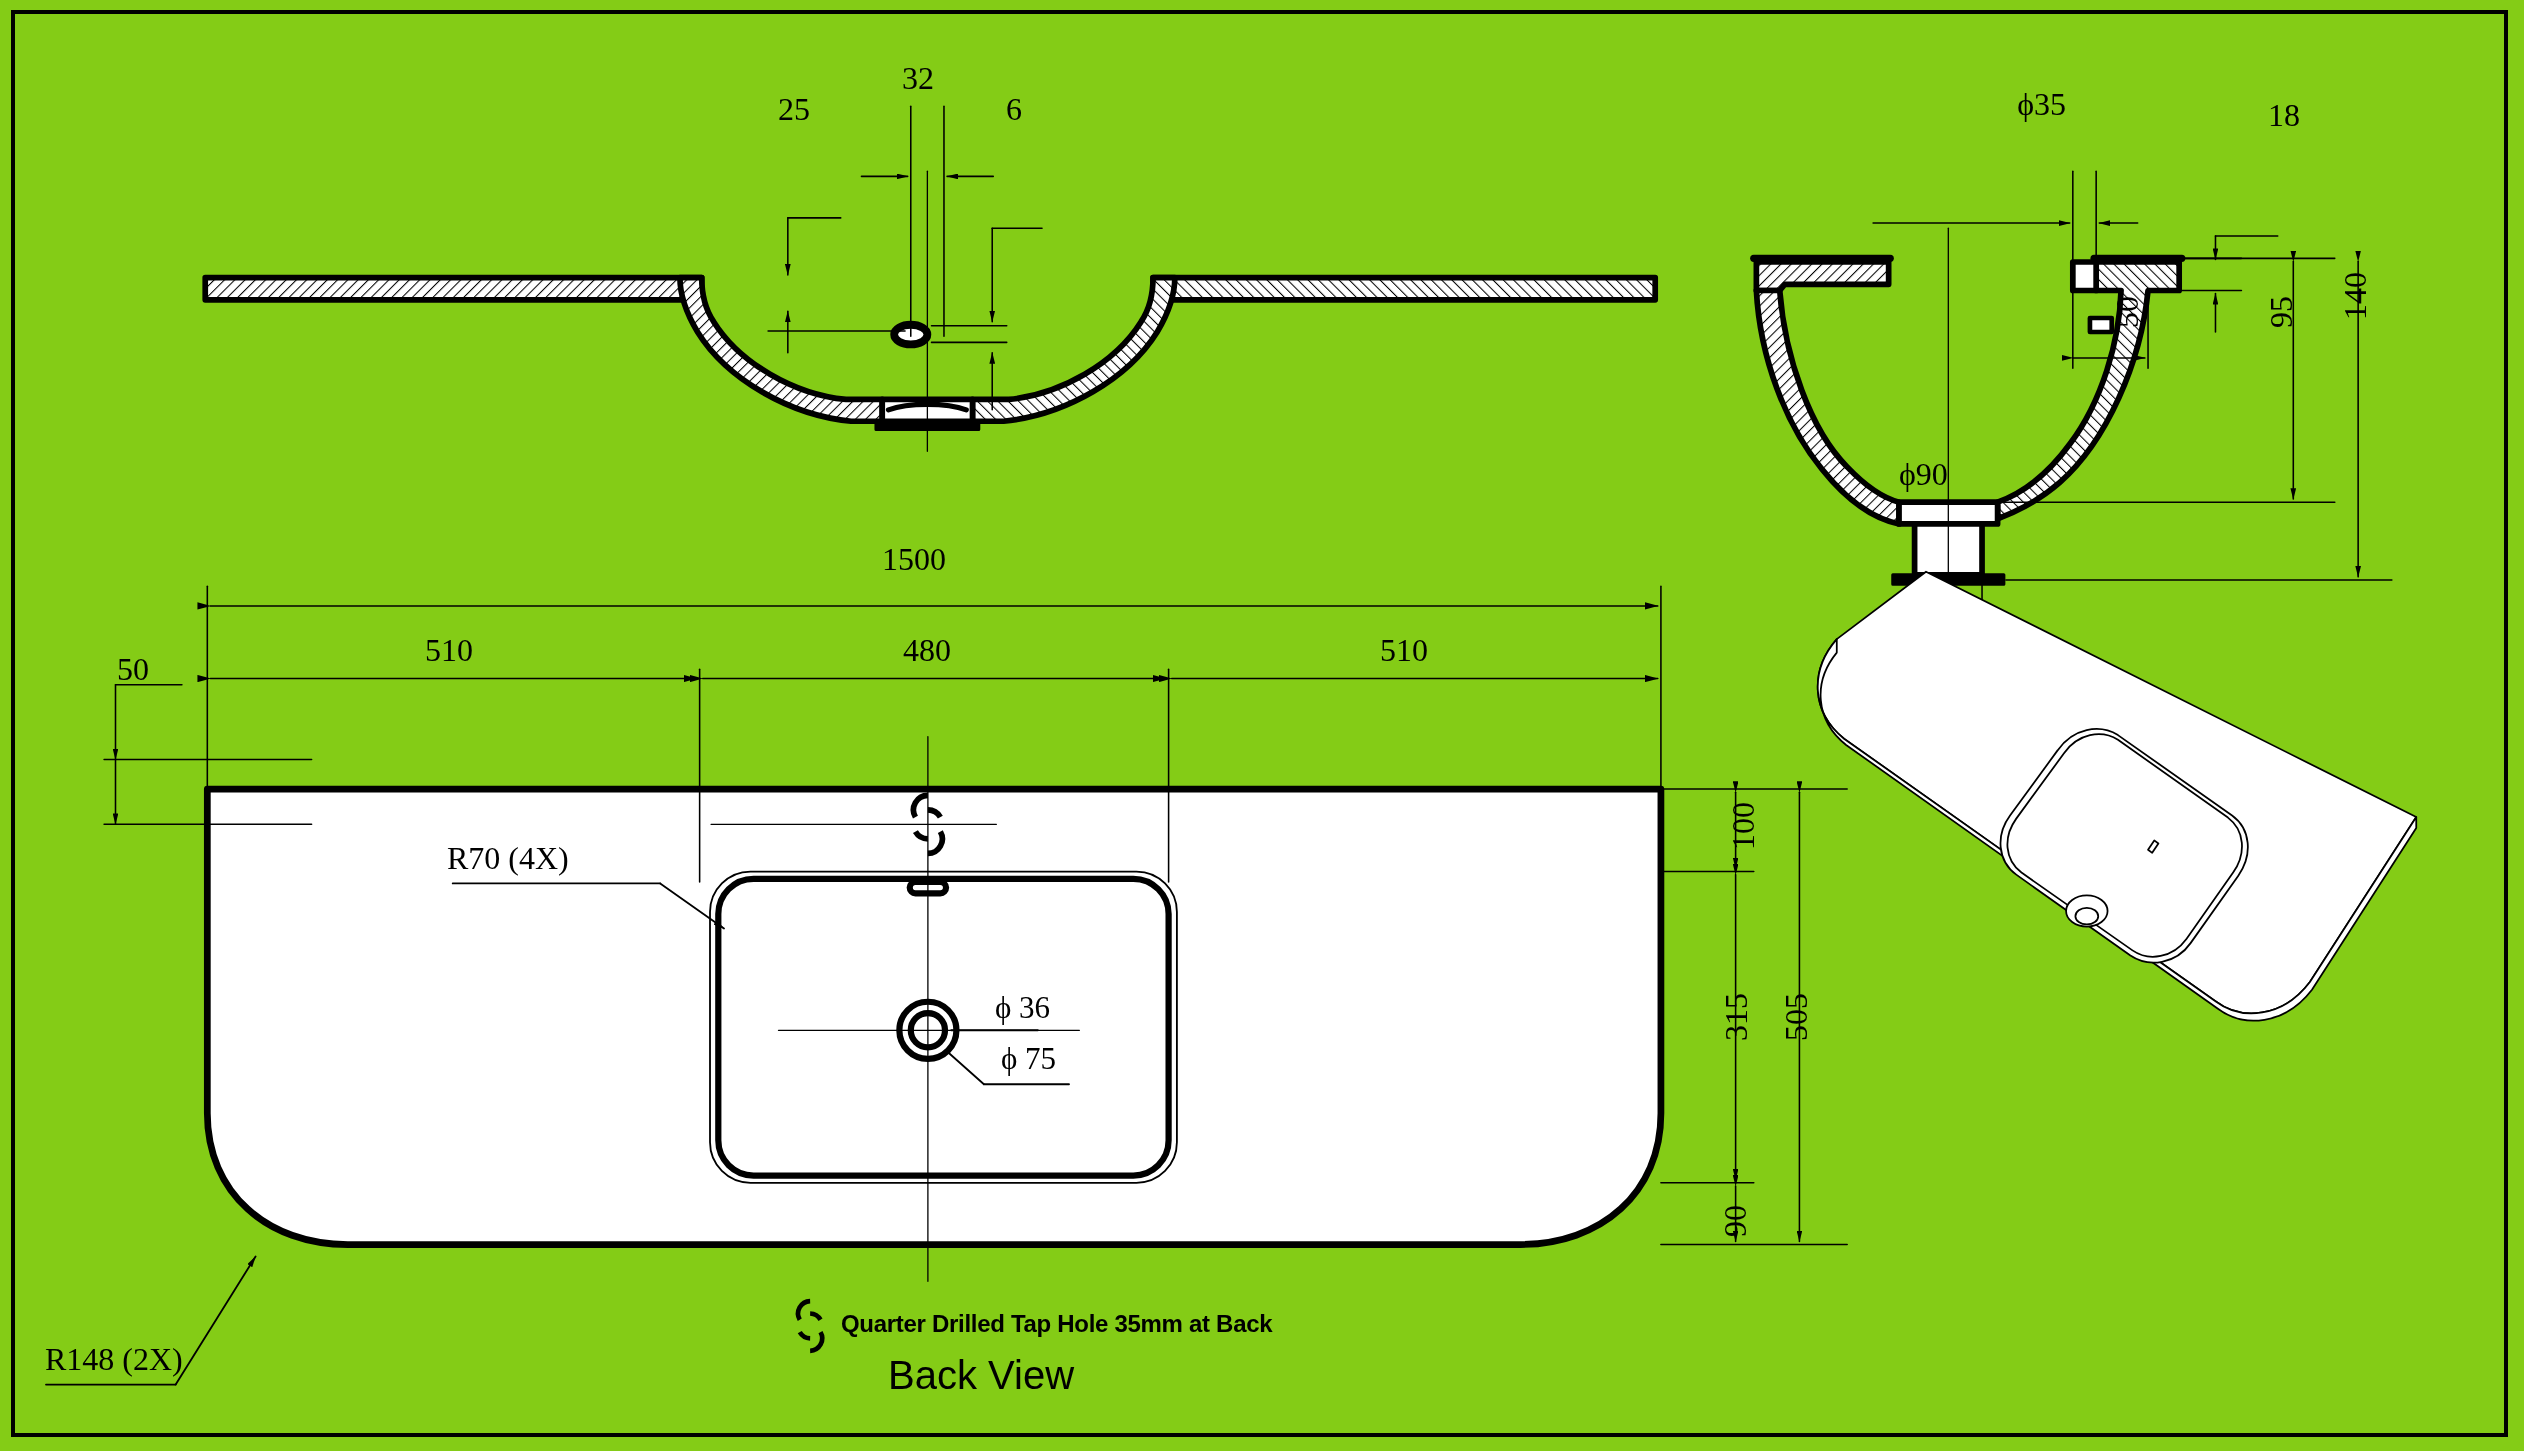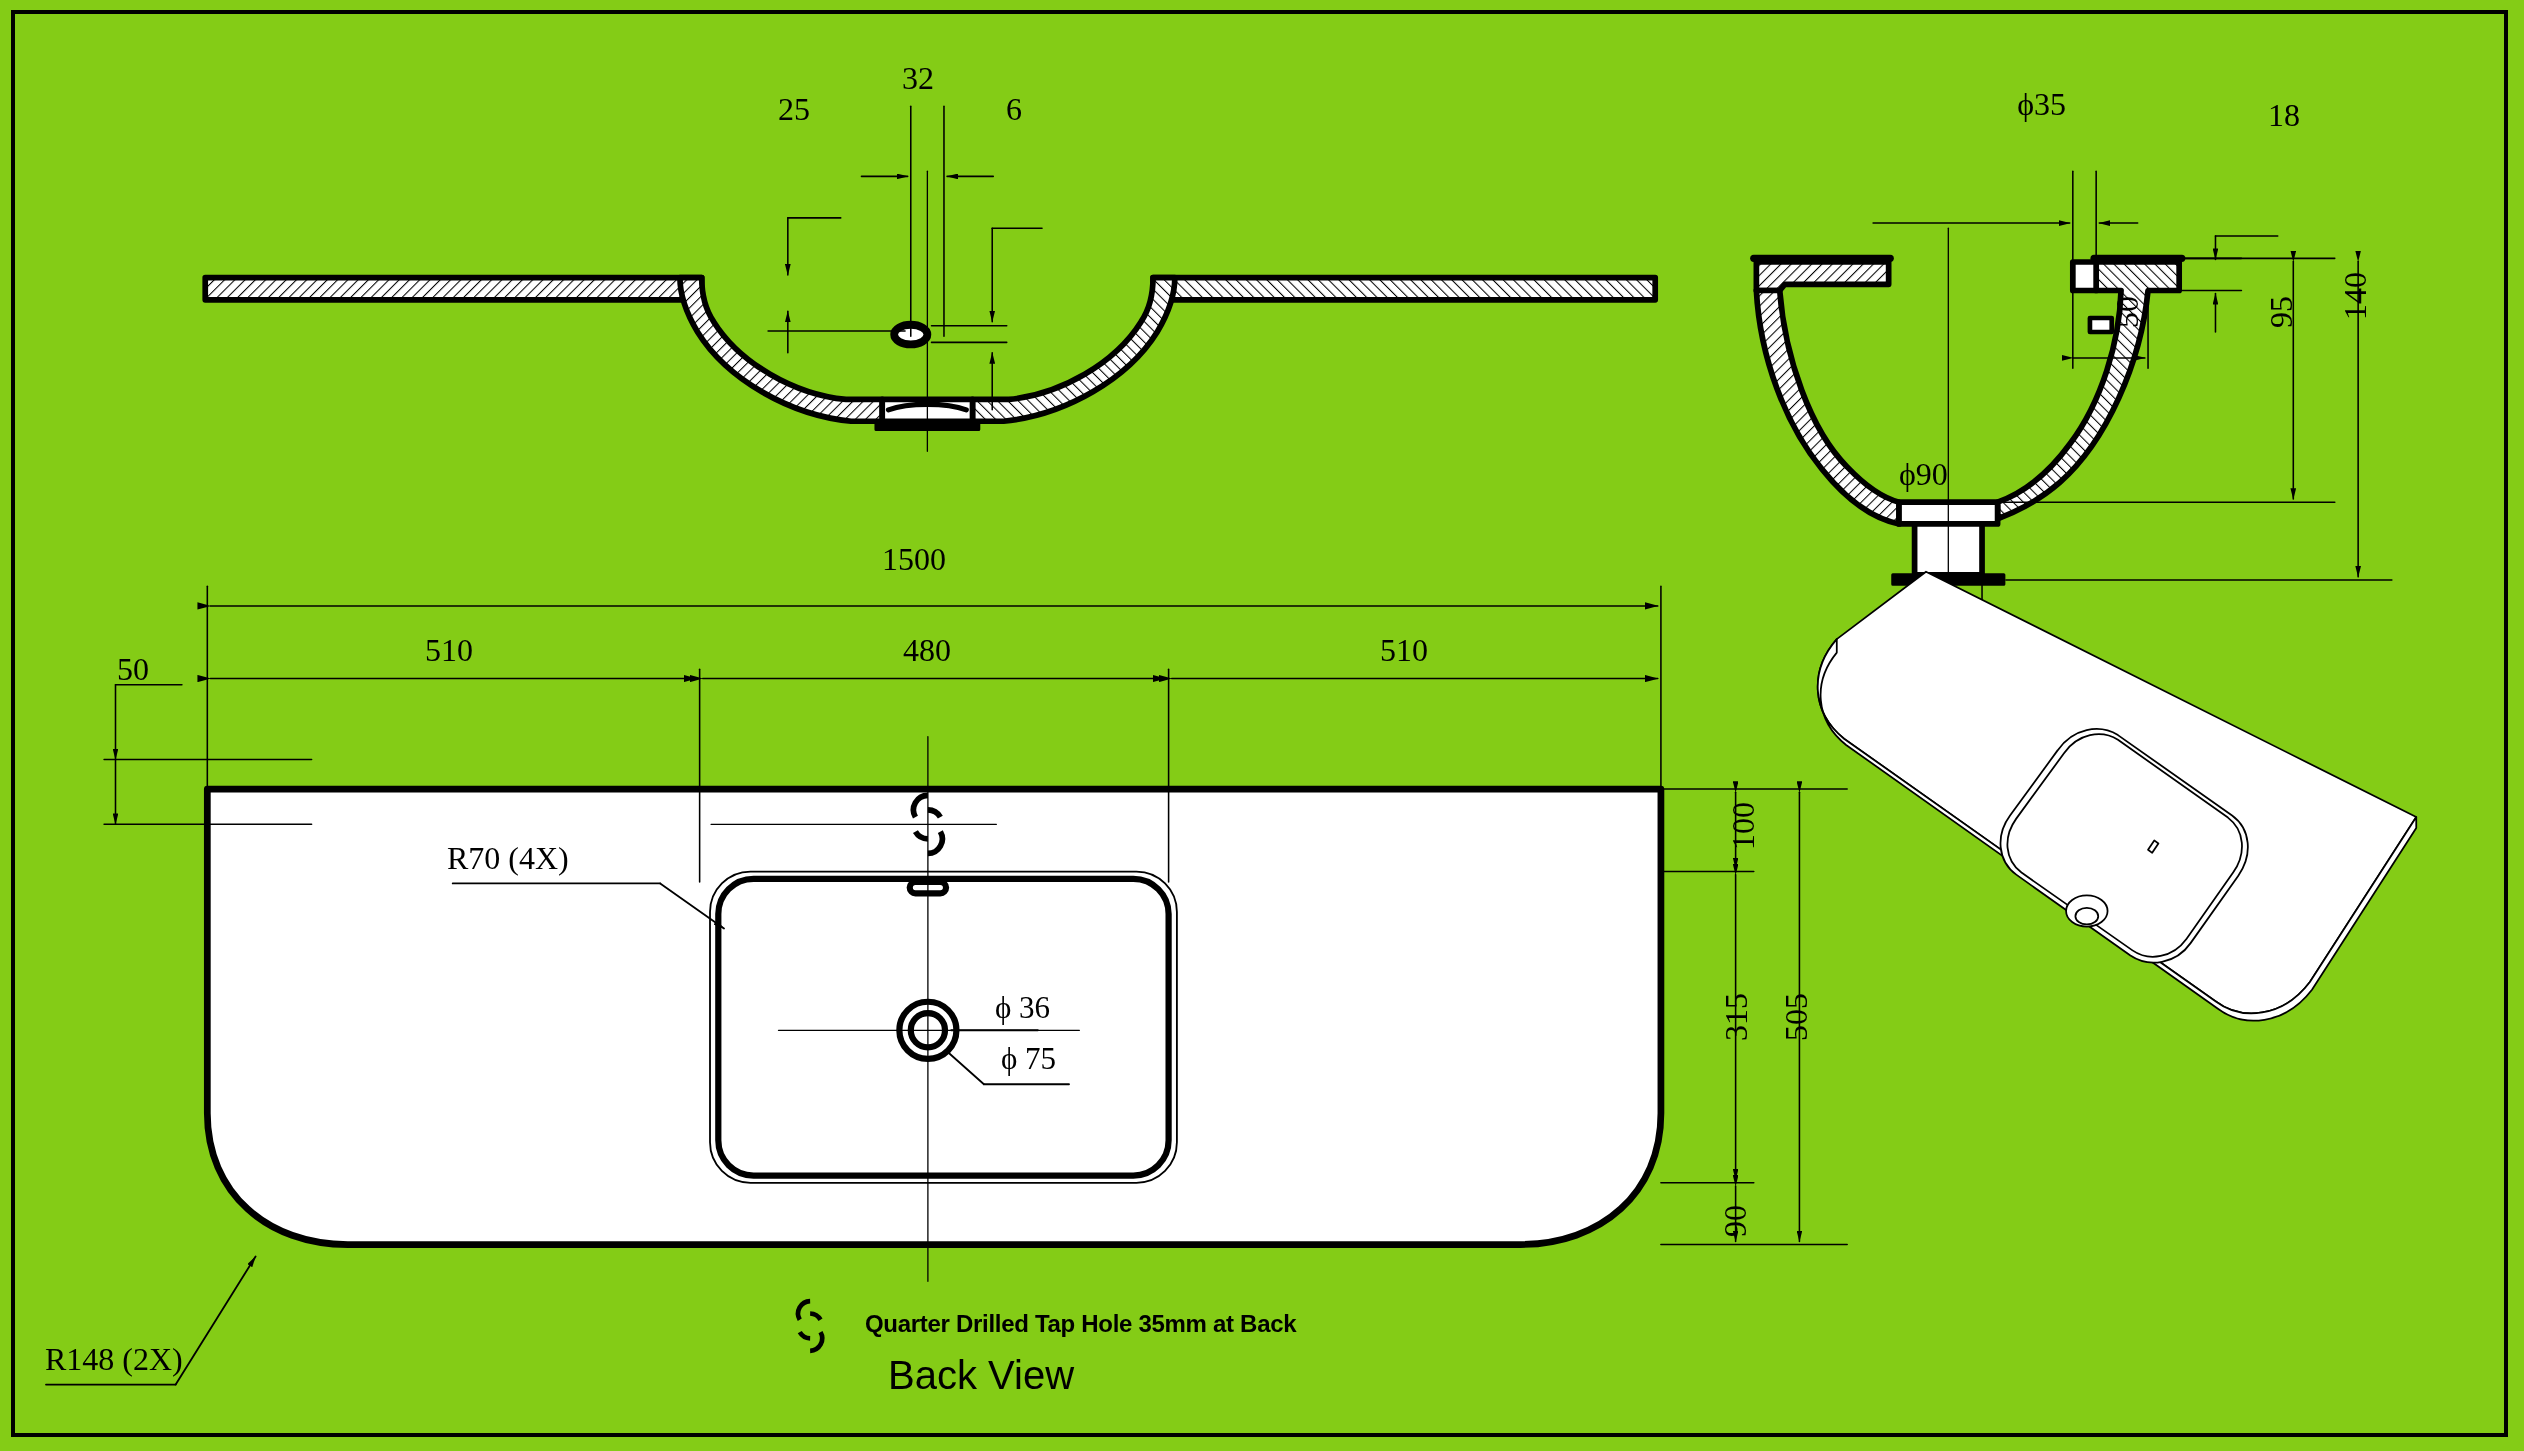--- a/index.html
+++ b/index.html
@@ -32,7 +32,6 @@
     font-family:"Liberation Sans",sans-serif;
     font-weight:600;
     letter-spacing:-0.3px;
-    margin-left:24px;
   }
   .viewlabel{
     font-family:"Liberation Sans",sans-serif;

